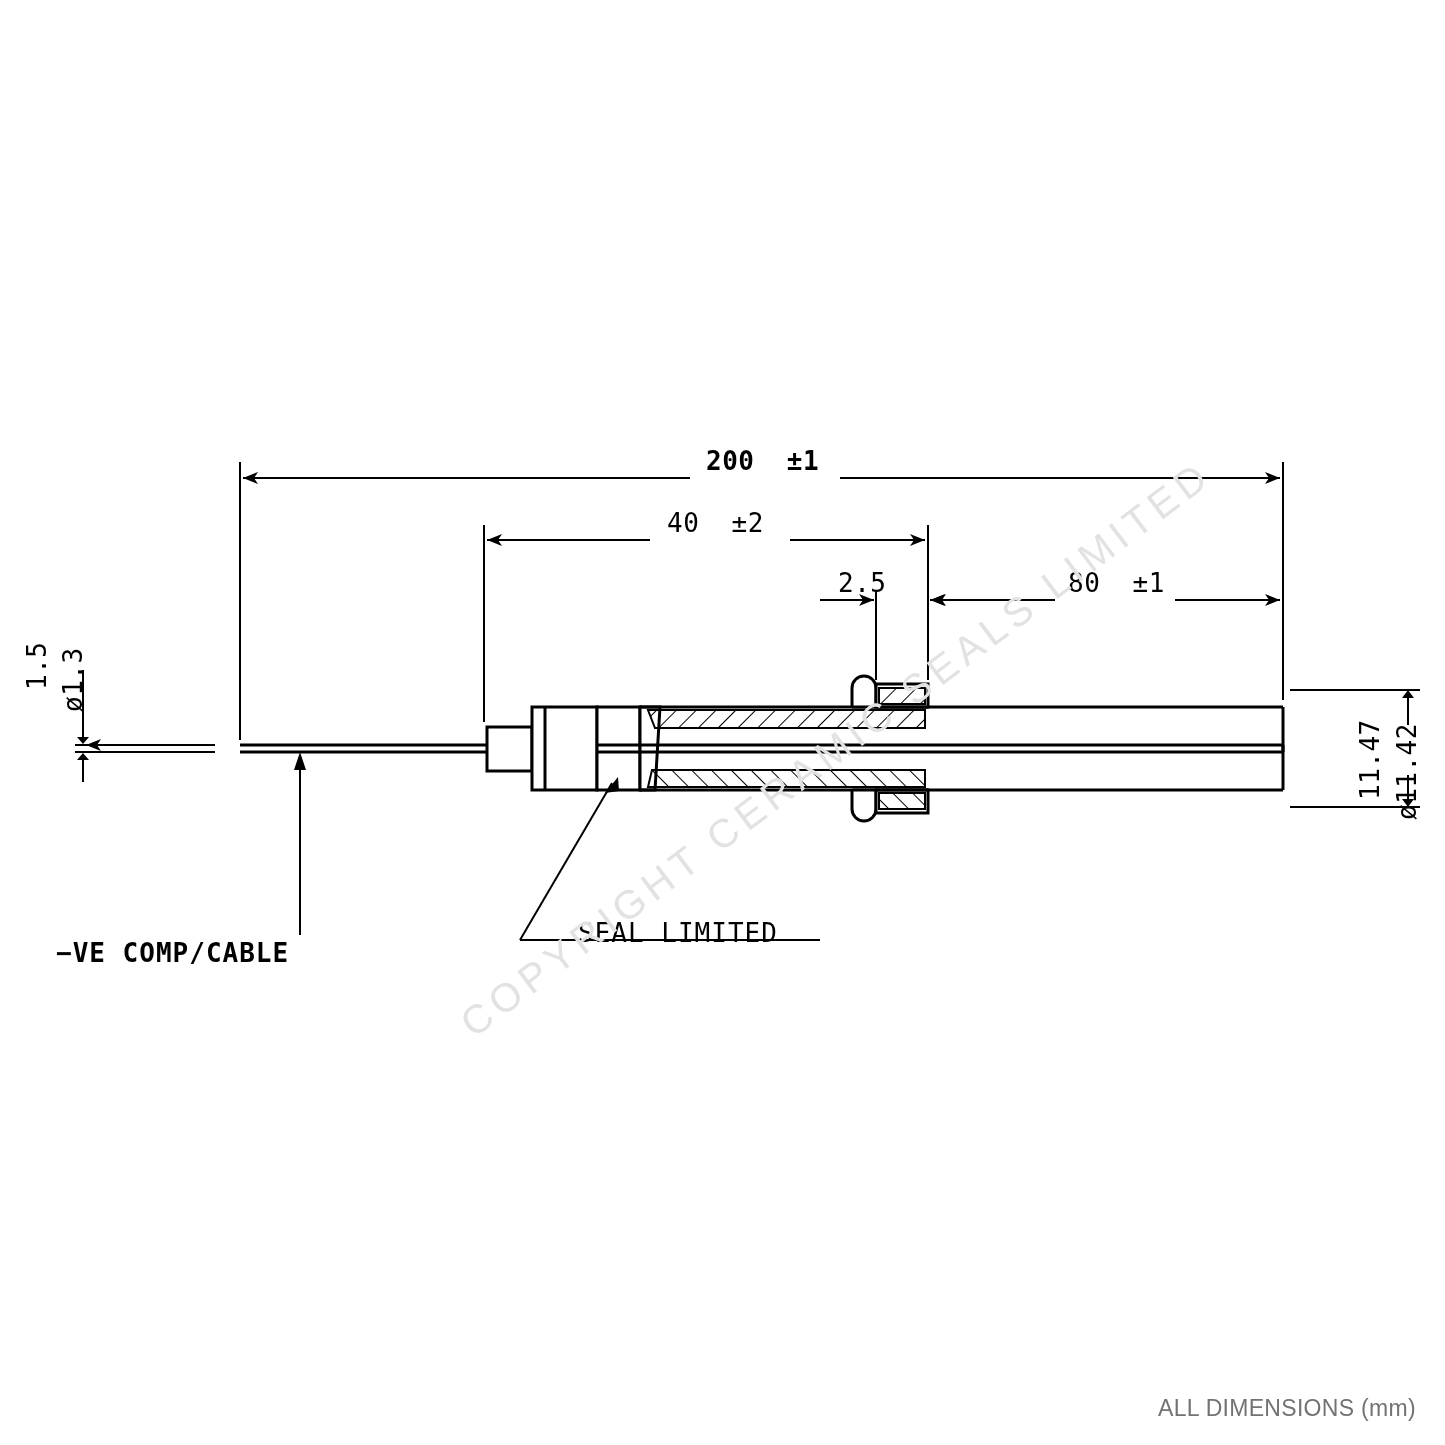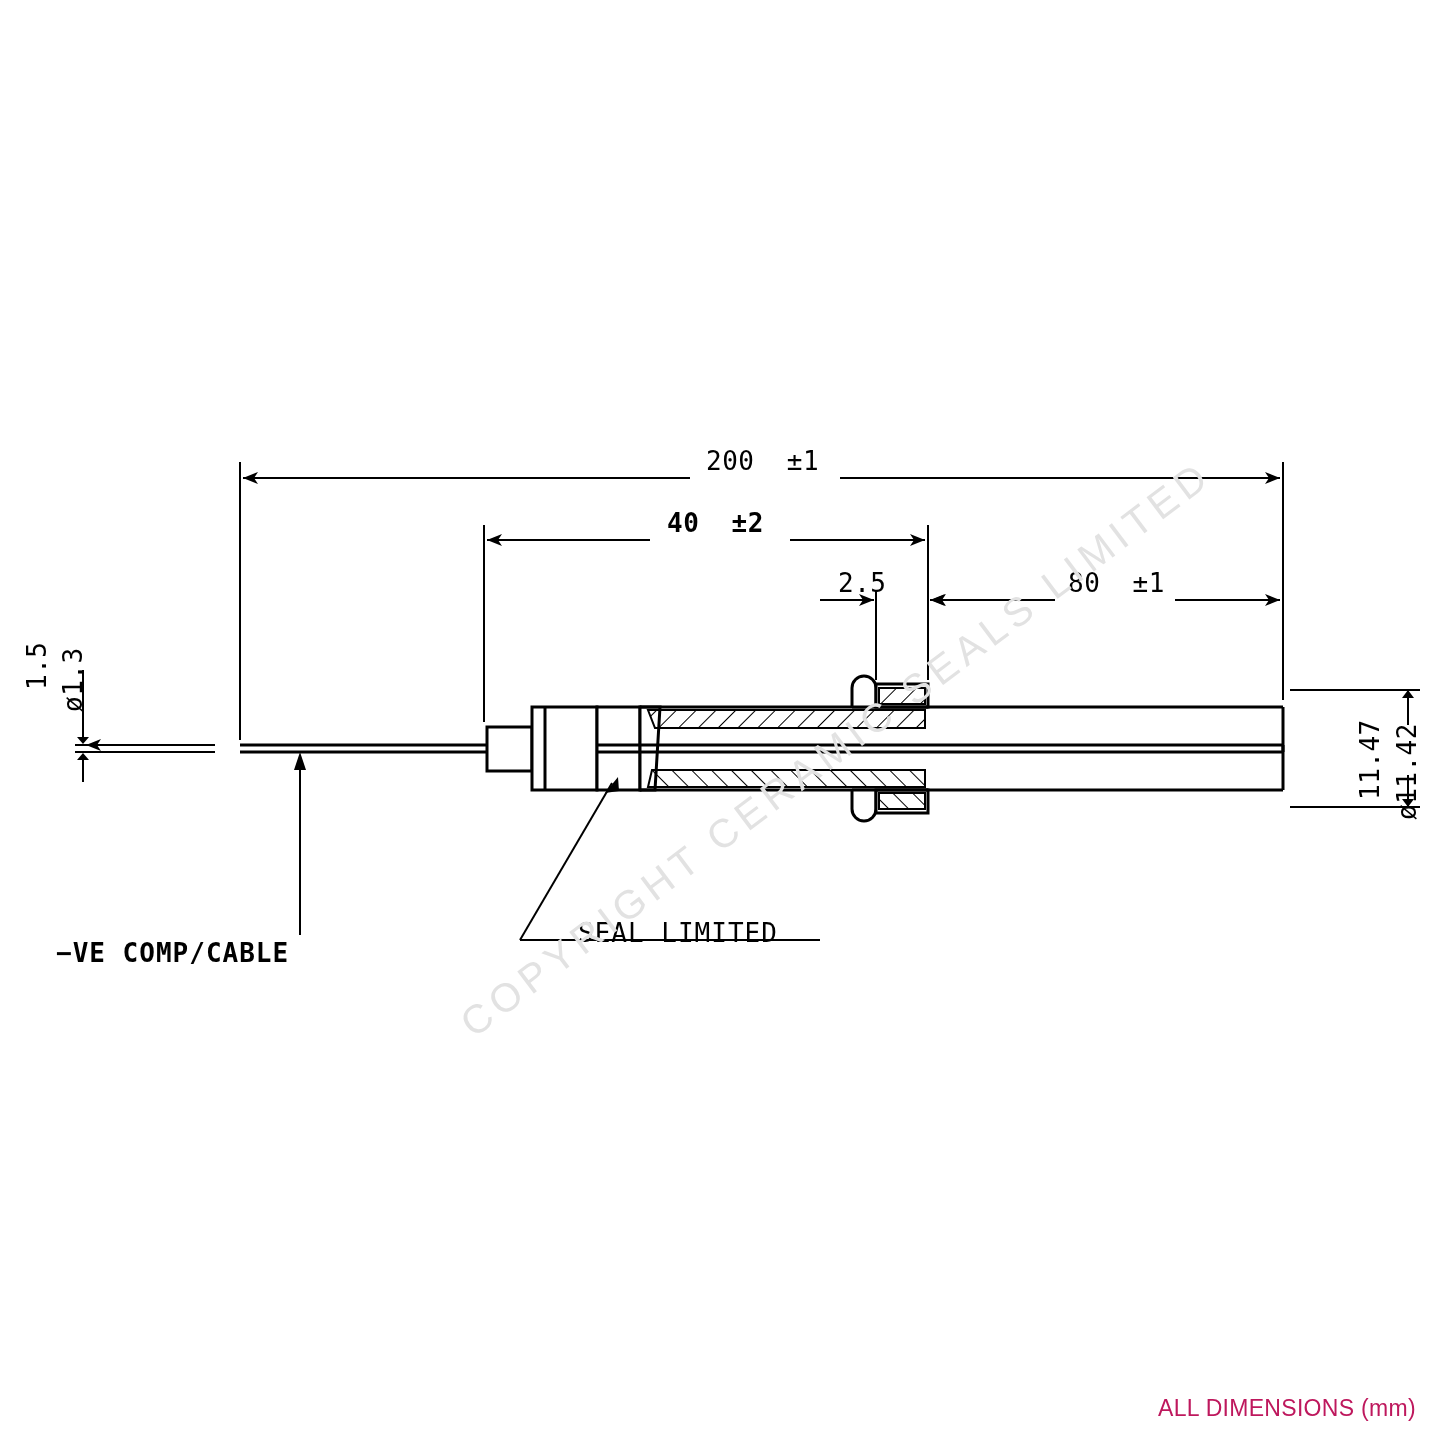--- a/index.html
+++ b/index.html
@@ -197,7 +197,7 @@
     </g>
   </svg>
 
-  <div class="lbl dim-txt" style="left:706px; top:446px;">200  ±1</div>
+  <div class="lbl dim-txt" style="left:706px; top:446px;font-weight:bold;">200  ±1</div>
 
   <div class="lbl dim-txt" style="left:667px; top:508px;font-weight:bold;">40  ±2</div>
 

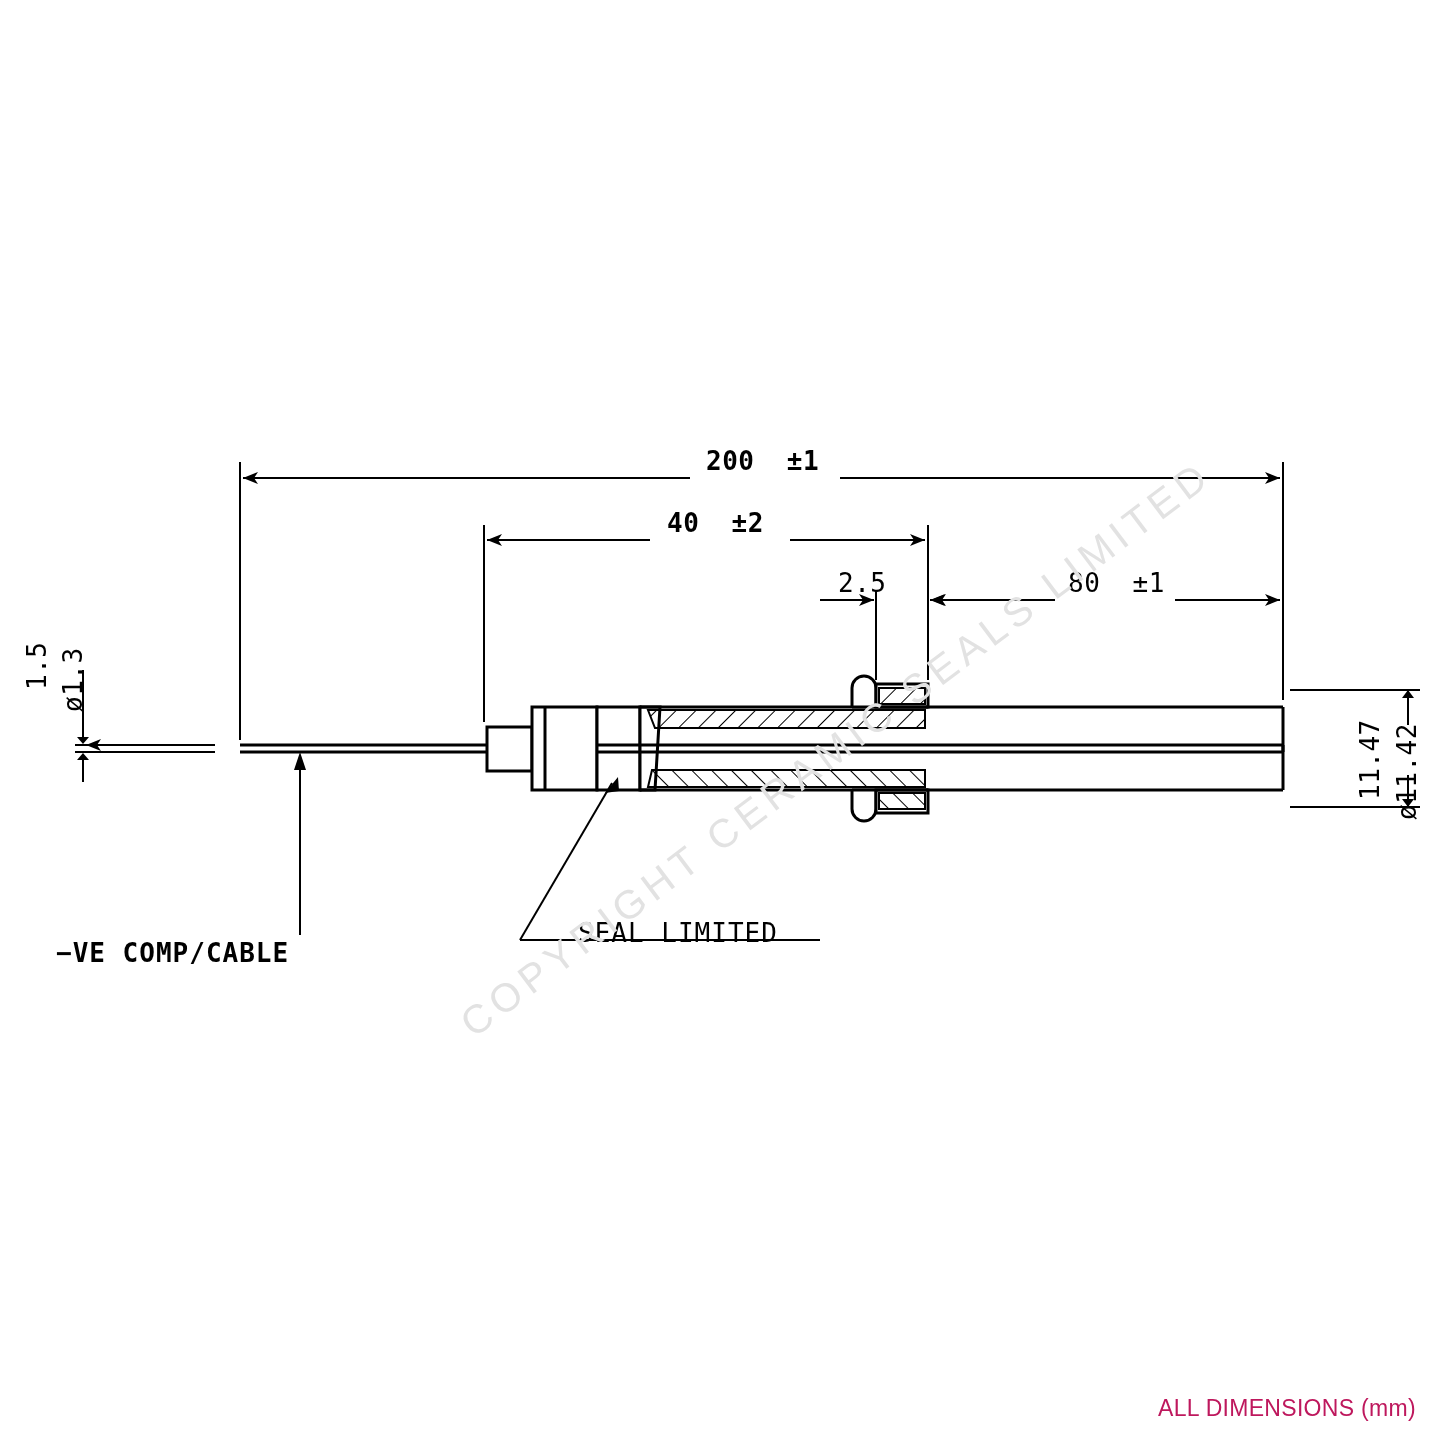--- a/index.html
+++ b/index.html
@@ -199,7 +199,7 @@
 
   <div class="lbl dim-txt" style="left:706px; top:446px;font-weight:bold;">200  ±1</div>
 
-  <div class="lbl dim-txt" style="left:667px; top:508px;font-weight:bold;">40  ±2</div>
+  <div class="lbl dim-txt" style="left:667px; top:508px;">40  ±2</div>
 
   <div class="lbl dim-txt" style="left:838px; top:568px;">2.5</div>
 

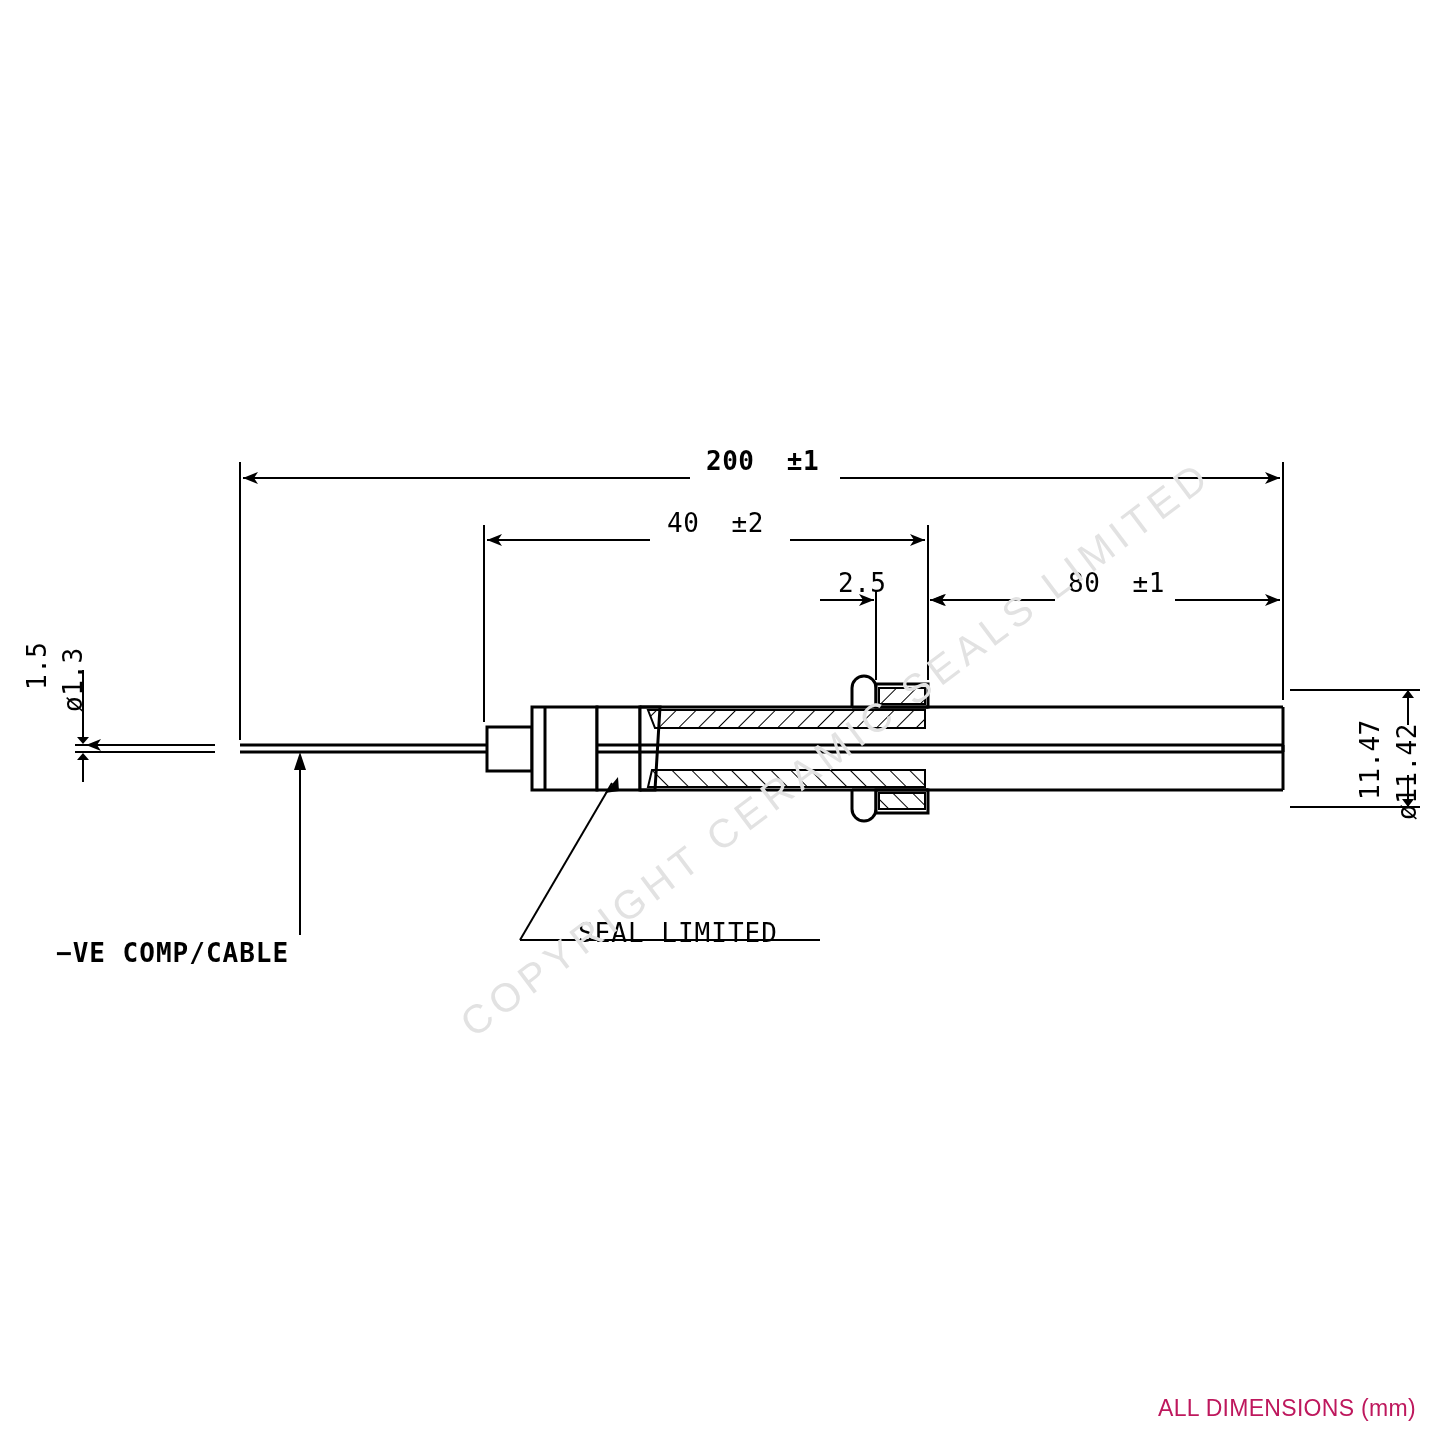--- a/index.html
+++ b/index.html
@@ -39,7 +39,7 @@
   .footer-txt {
     font-family: "Liberation Sans", sans-serif;
     font-size: 23px;
-    color: #be185d;
+    color: #737373;
     letter-spacing: 0.3px;
   }
   .rot90 {

